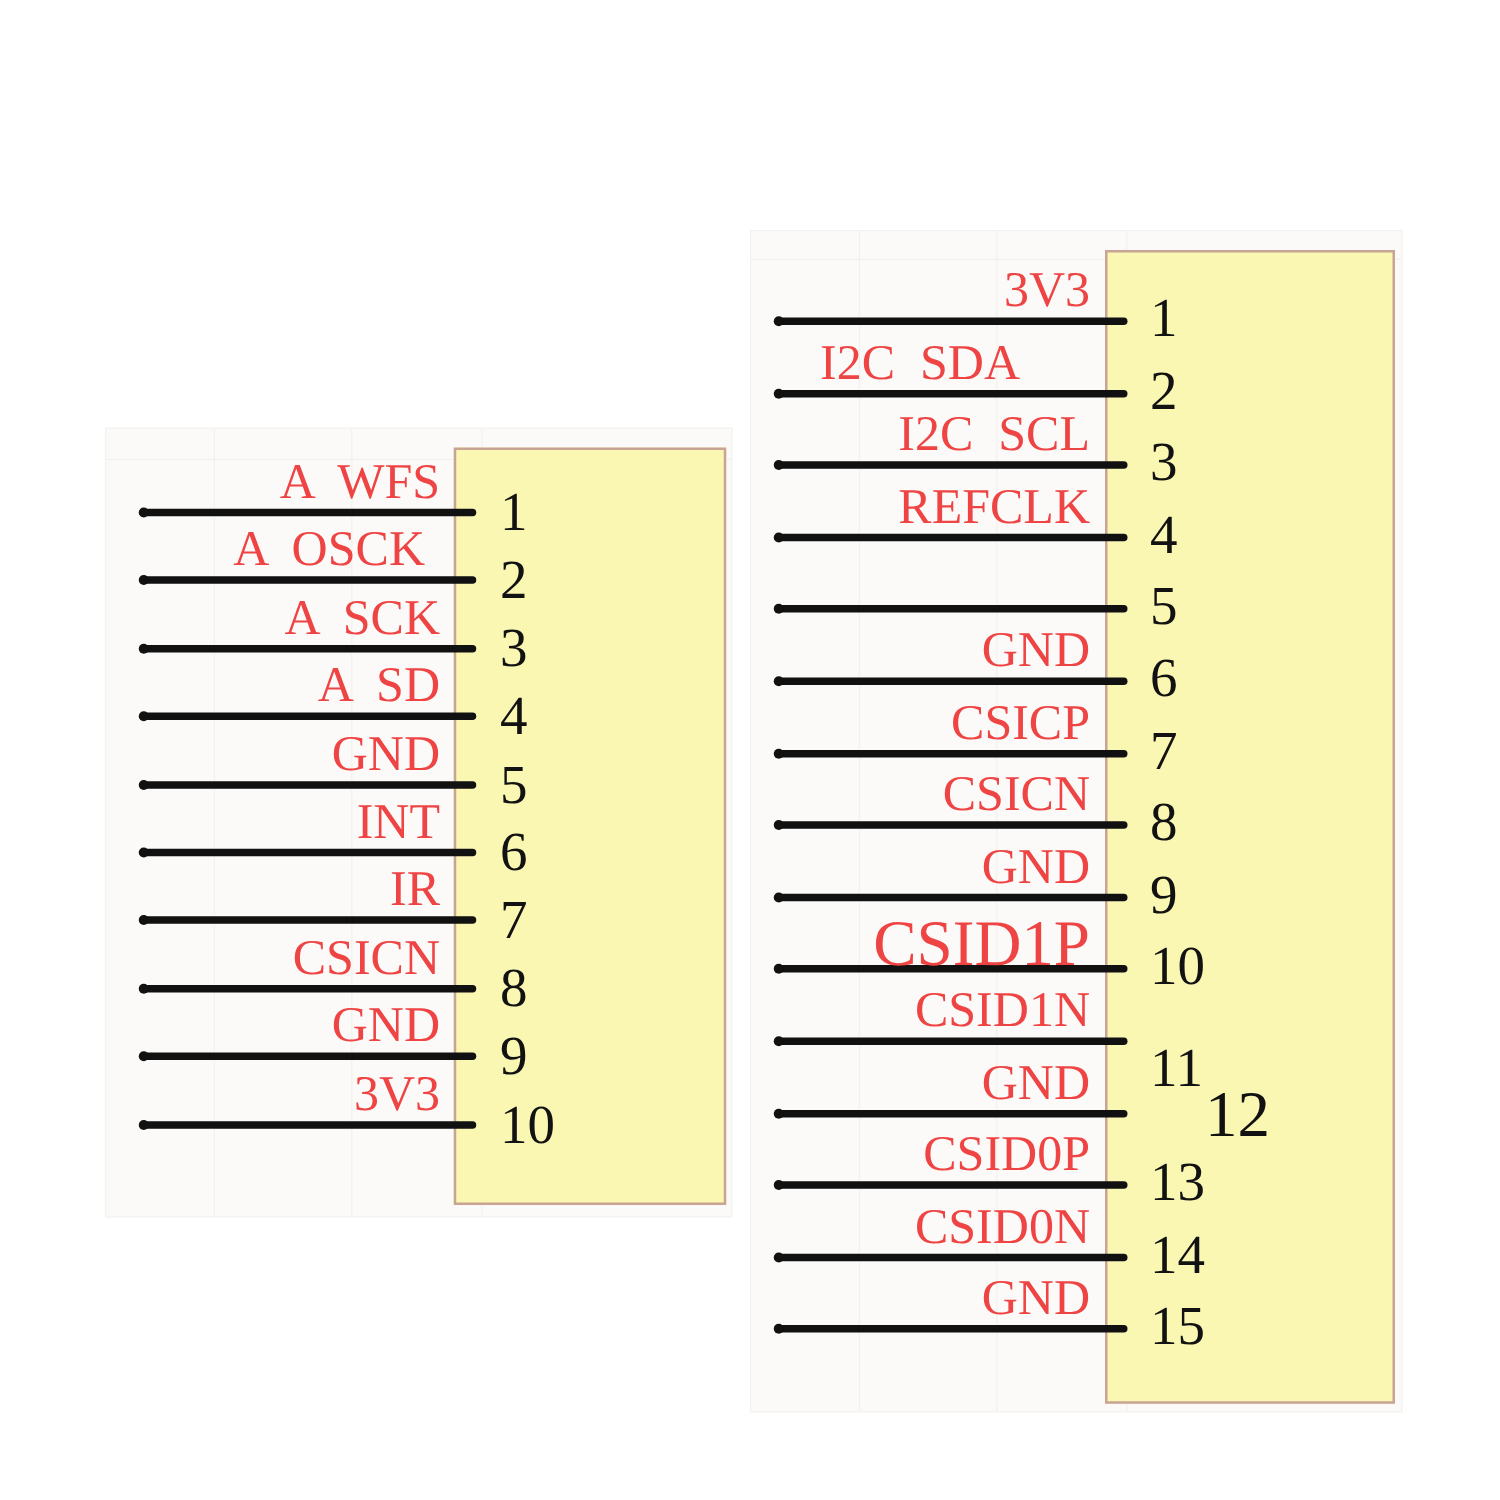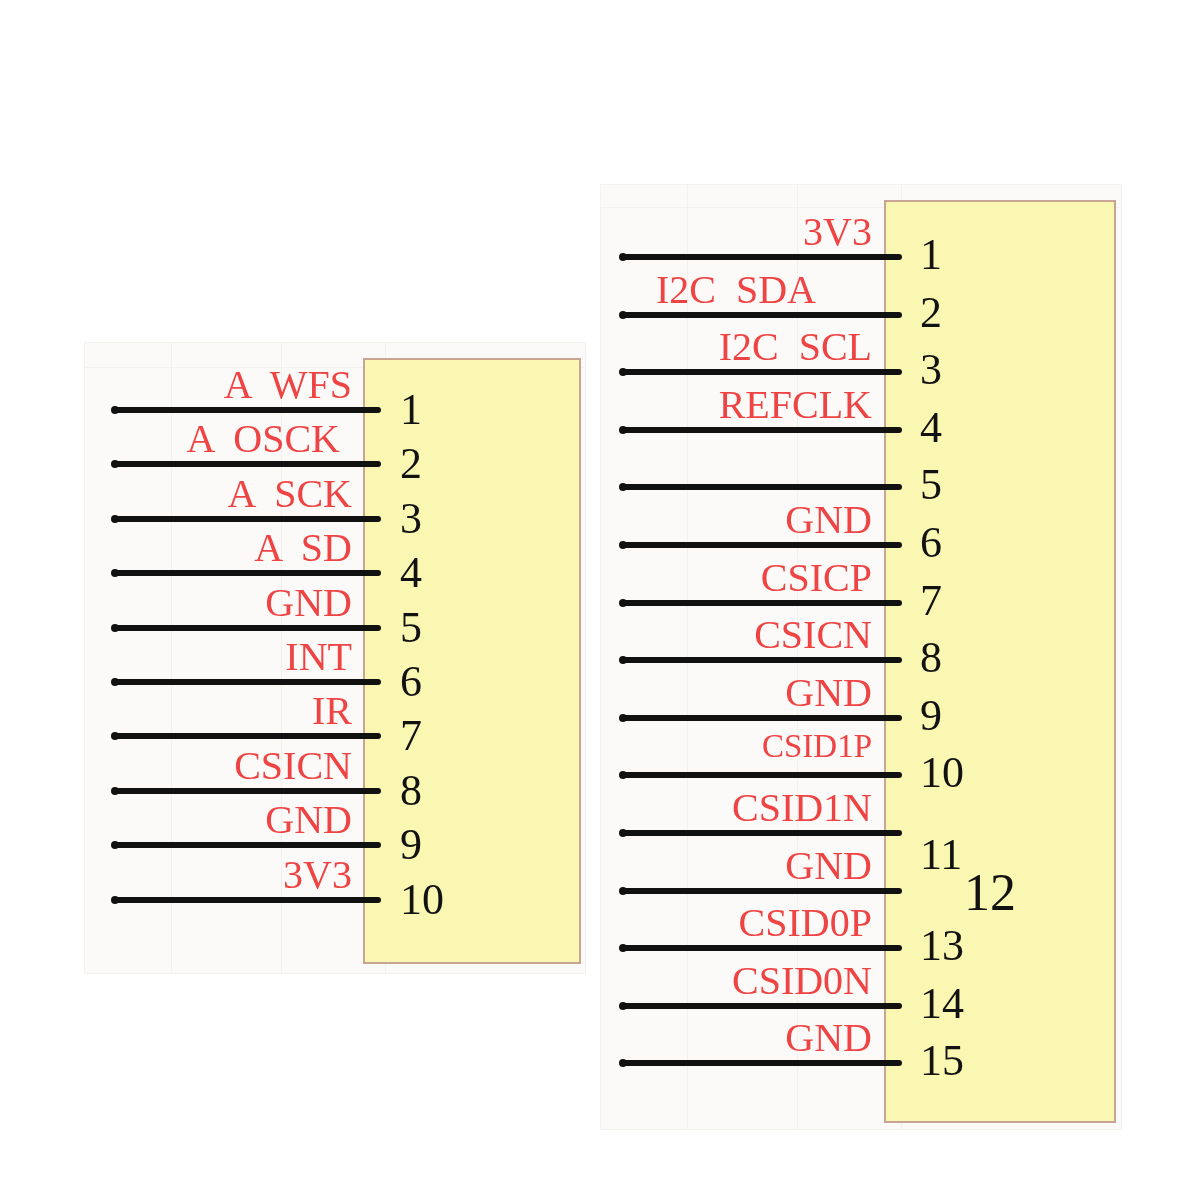--- a/index.html
+++ b/index.html
@@ -165,7 +165,7 @@
         <div class="signal" style="left: 600px; width: 272px; top: 672.8px; font-size: 40px;">GND</div>
         <div class="pinnum" style="left: 920px; top: 693.8px; font-size: 44px;">9</div>
         <div class="lead" style="left: 620px; width: 282px; top: 772.4px;"></div>
-        <div class="signal" style="left: 600px; width: 272px; top: 730.4px; font-size: 33px;">CSID1P</div>
+        <div class="signal" style="left: 600px; width: 272px; top: 730.4px; font-size: 52px;">CSID1P</div>
         <div class="pinnum" style="left: 920px; top: 751.4px; font-size: 44px;">10</div>
         <div class="lead" style="left: 620px; width: 282px; top: 830px;"></div>
         <div class="signal" style="left: 600px; width: 272px; top: 788px; font-size: 40px;">CSID1N</div>

